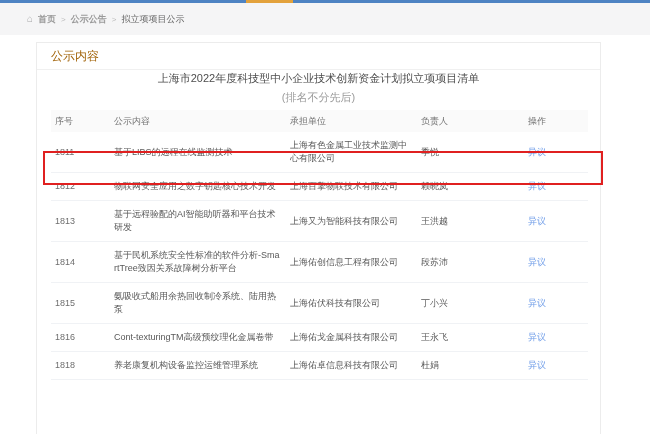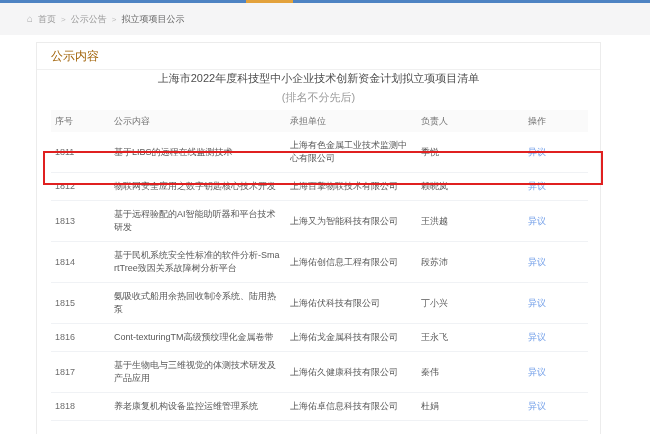--- a/index.html
+++ b/index.html
@@ -15,7 +15,7 @@
   .crumb { font-size:9px; color:#9a9a9a; display:flex; align-items:center; gap:5px; }
   .crumb .home-ic { font-size:10px; color:#aaa; line-height:1; }
   .crumb .sep { color:#bbb; font-size:8px; }
-  .crumb .link { color:#9a9a9a; cursor:pointer; }
+  .crumb .link { color:#9a9a9a; cursor:pointer;font-weight:bold; }
   .crumb .current { color:#666;text-align:center; }
 
   

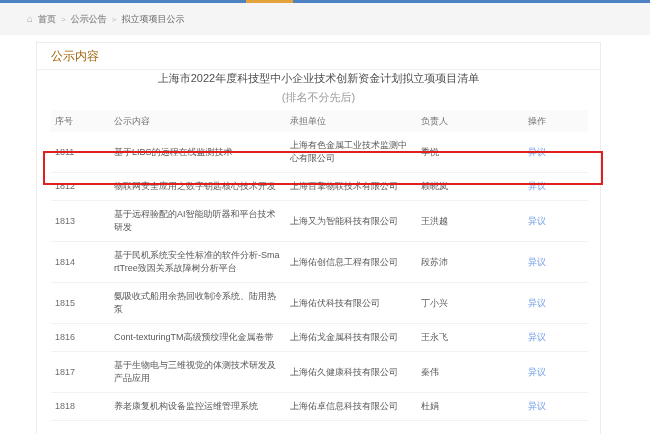--- a/index.html
+++ b/index.html
@@ -138,15 +138,6 @@
     </td>
   </tr>
           <tr>
-    <td>1817</td>
-    <td>基于生物电与三维视觉的体测技术研发及产品应用</td>
-    <td>上海佑久健康科技有限公司</td>
-    <td>秦伟</td>
-    <td>
-      <a class="dispute">异议</a>
-    </td>
-  </tr>
-          <tr>
     <td>1818</td>
     <td>养老康复机构设备监控运维管理系统</td>
     <td>上海佑卓信息科技有限公司</td>

